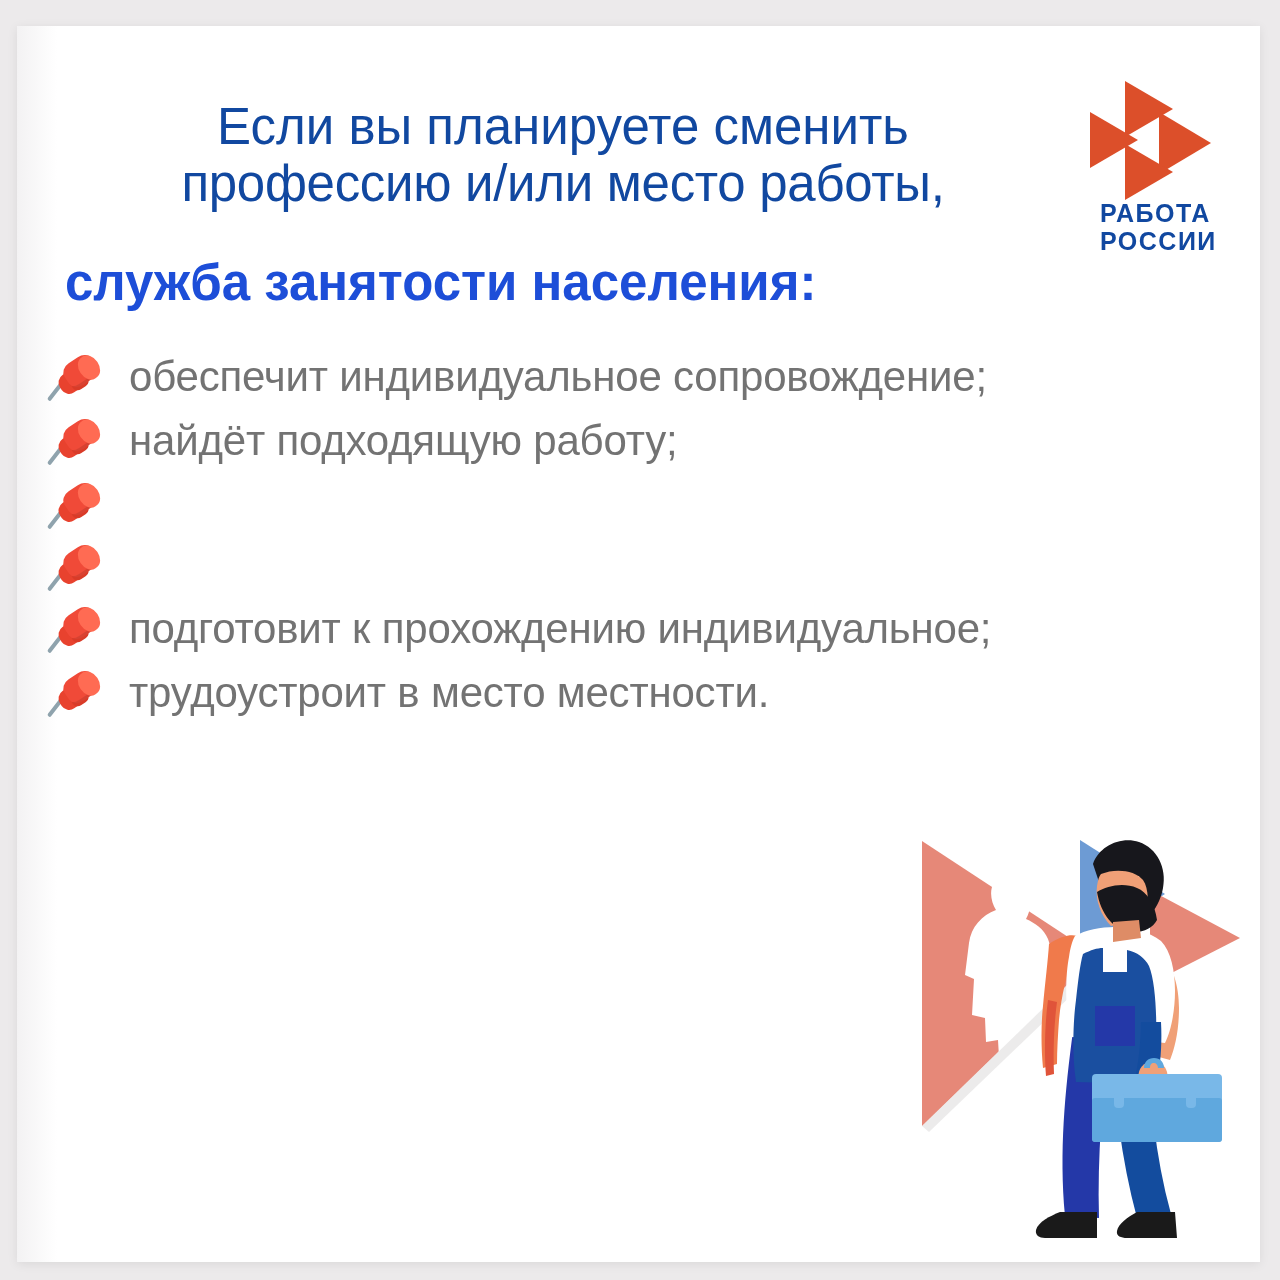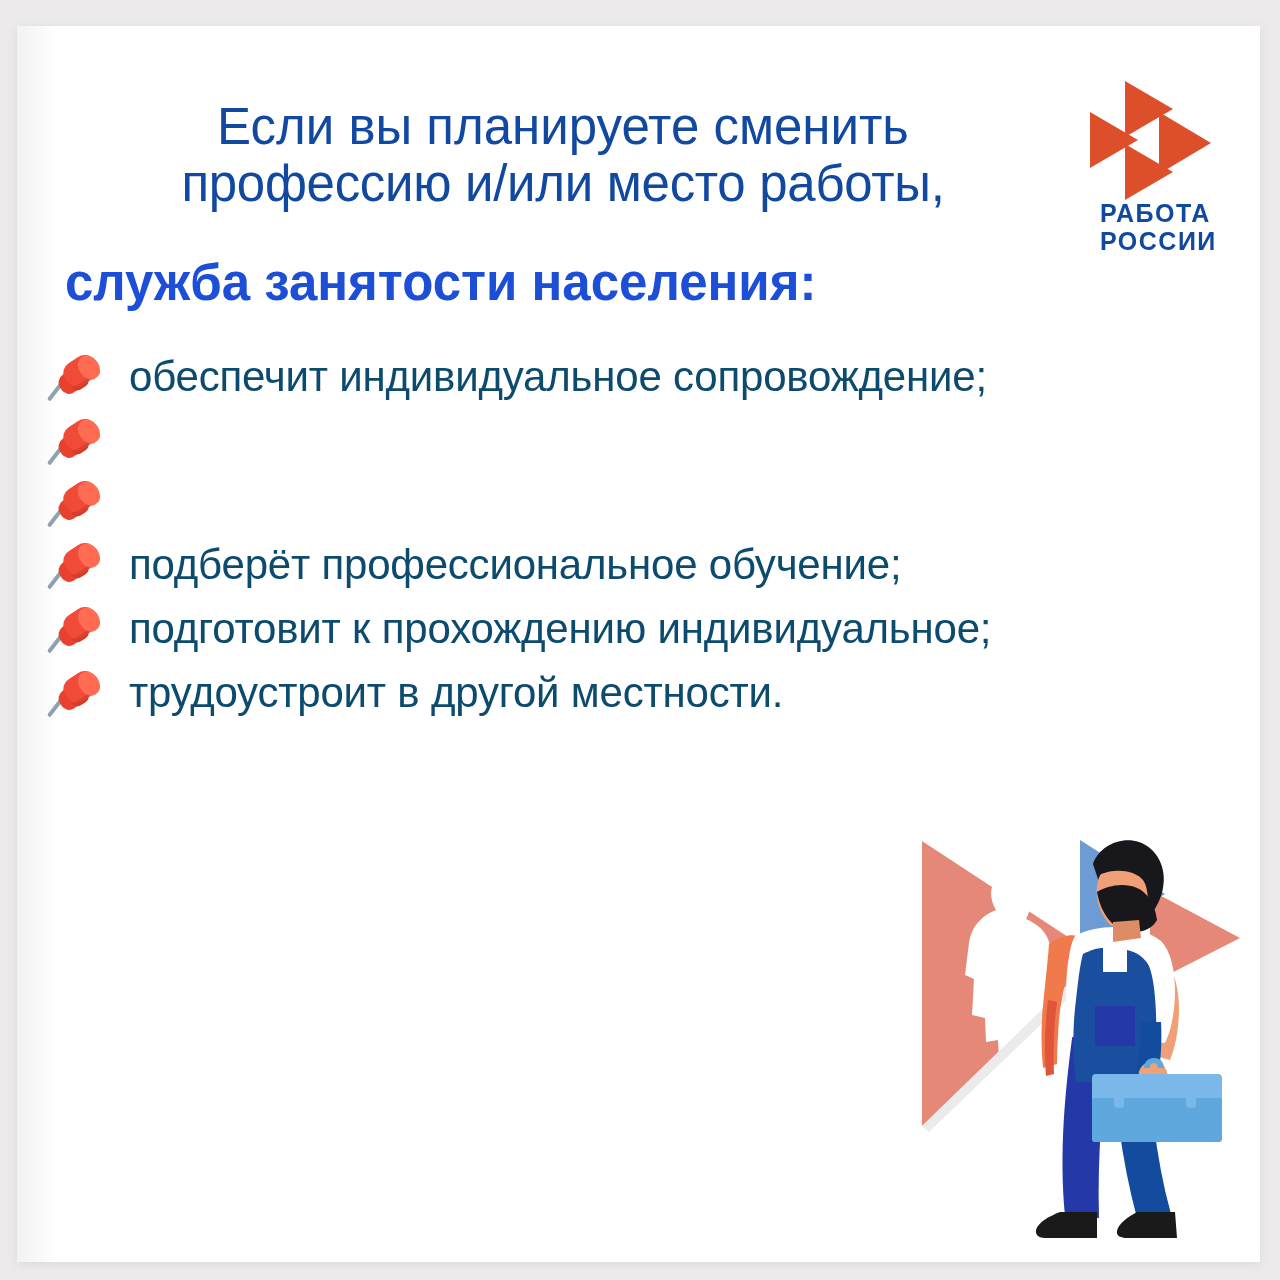--- a/index.html
+++ b/index.html
@@ -117,7 +117,7 @@
     margin-bottom: 12px;
   }
   .li .txt {
-    color: #0c4a6e;
+    color: #737373;
     font-size: 42px;
     line-height: 52px;
     font-weight: 500;

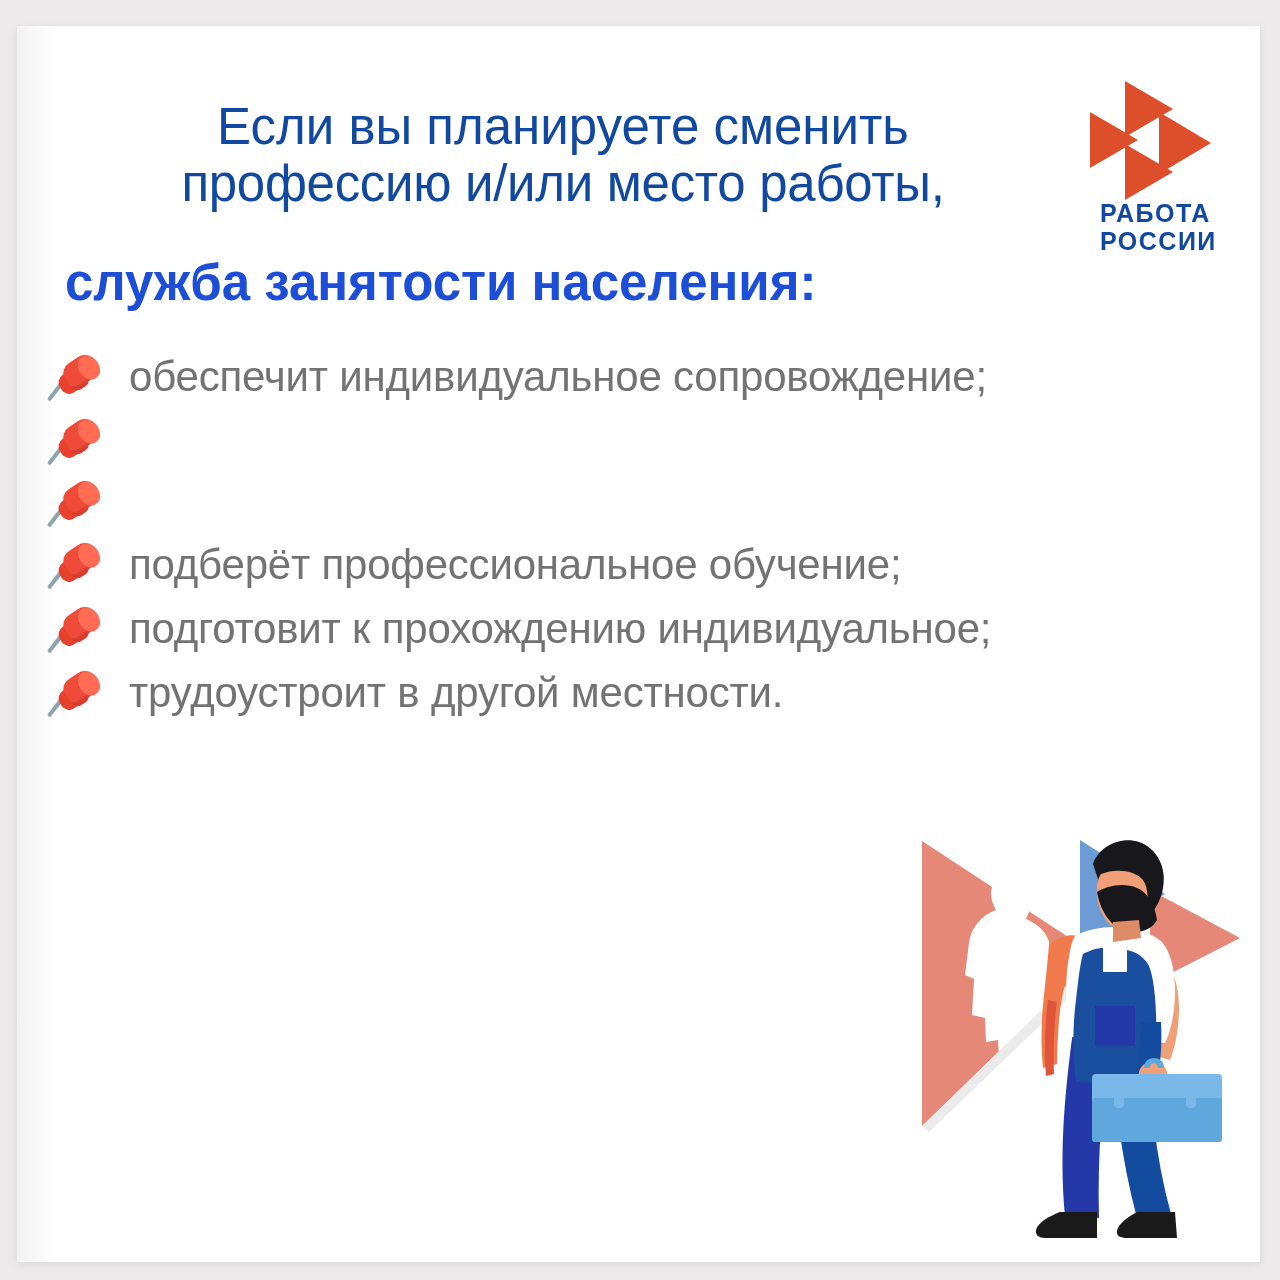--- a/index.html
+++ b/index.html
@@ -232,6 +232,7 @@
             <span class="head"></span>
             <span class="cap"></span>
         </span>
+        <span class="txt">найдёт подходящую работу;</span>
       </div>
 
 

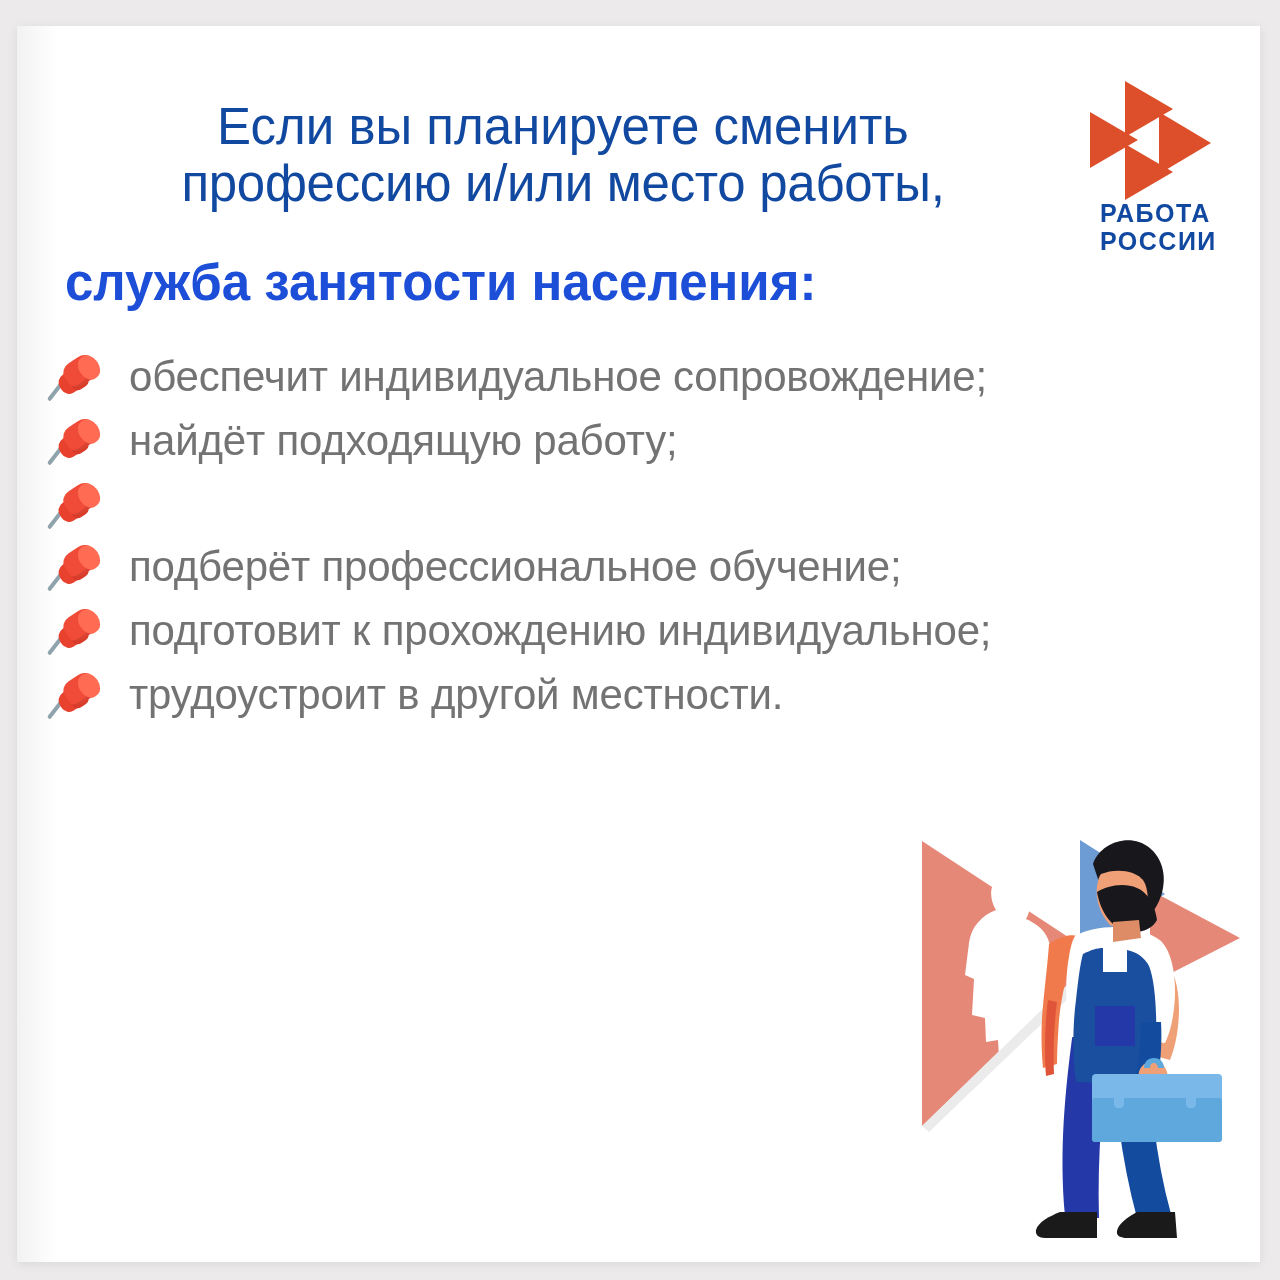--- a/index.html
+++ b/index.html
@@ -255,7 +255,6 @@
             <span class="head"></span>
             <span class="cap"></span>
         </span>
-        <span class="txt">подберёт профессиональное обучение;</span>
       </div>
 
       <div class="li">

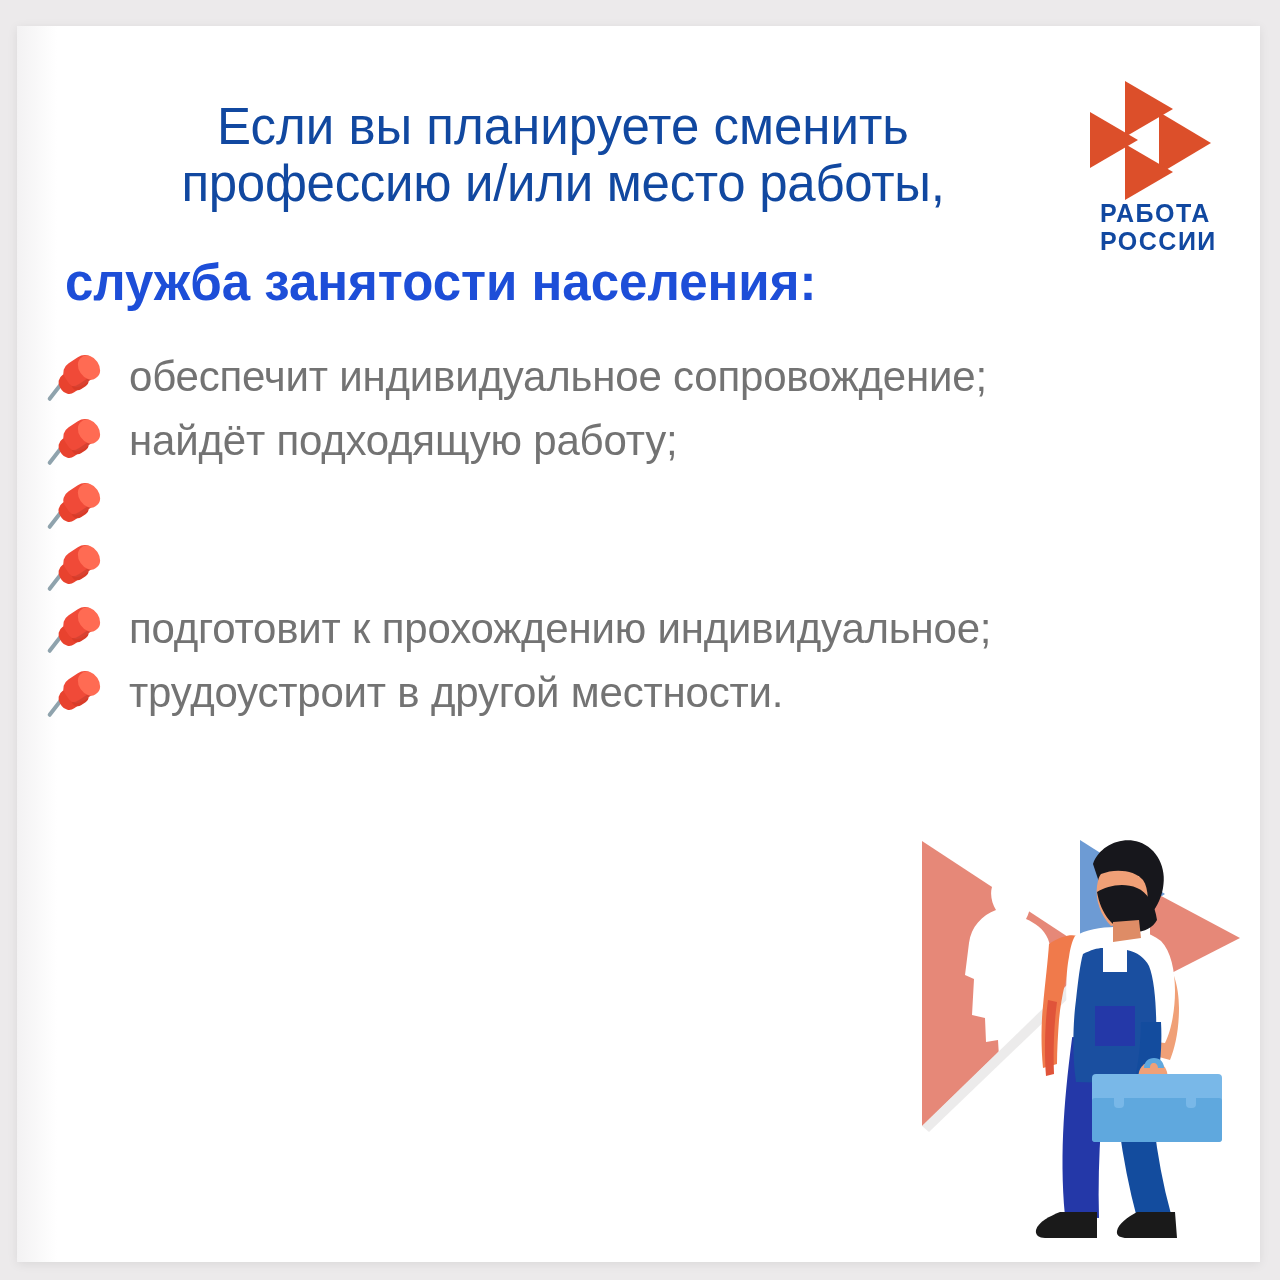--- a/index.html
+++ b/index.html
@@ -276,7 +276,7 @@
             <span class="head"></span>
             <span class="cap"></span>
         </span>
-        <span class="txt">трудоустроит в другой местности.</span>
+        <span class="txt">трудоустроит в место местности.</span>
       </div>
 
     </div>

